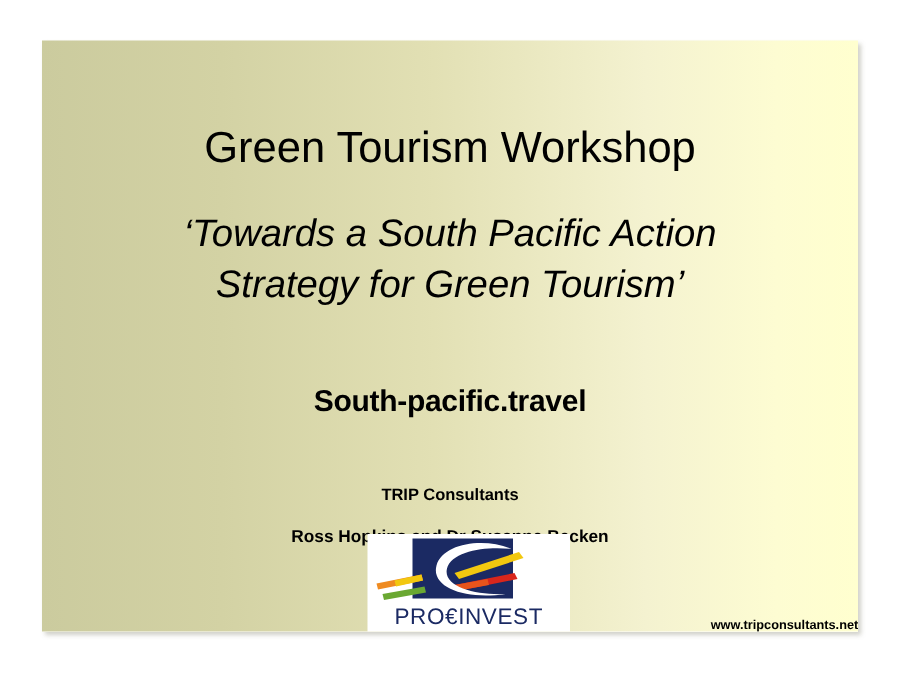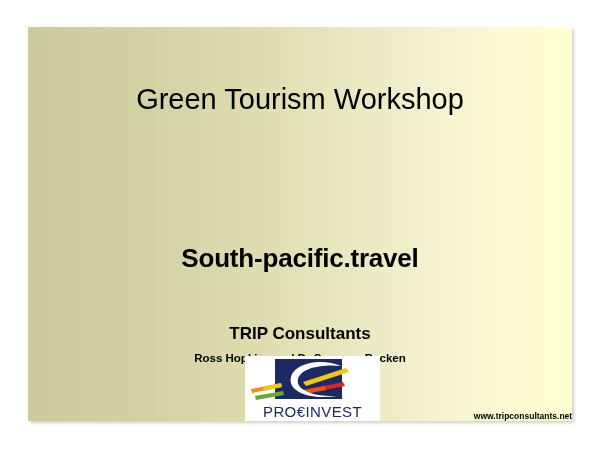--- a/index.html
+++ b/index.html
@@ -142,6 +142,10 @@
 
     <div class="line" id="title-line">Green Tourism Workshop</div>
 
+    <div id="subtitle-block">
+      <span class="sub-l">‘Towards a South Pacific Action</span>
+      <span class="sub-l">Strategy for Green Tourism’</span>
+    </div>
 
     <div class="line" id="domain-line">South-pacific.travel</div>
 

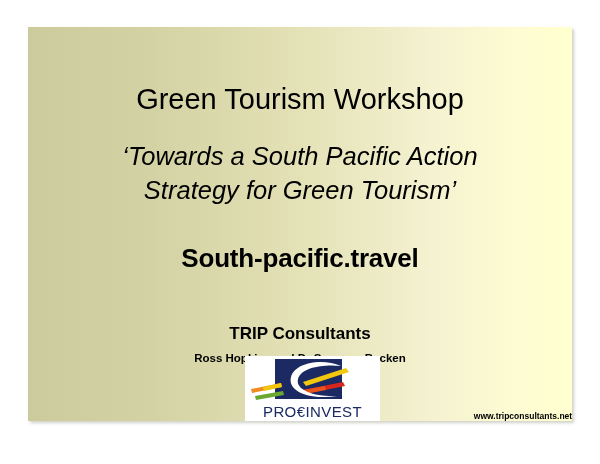--- a/index.html
+++ b/index.html
@@ -72,8 +72,8 @@
 
   
   #domain-line {
-    top: 216px;
-    font-size: 26px;
+    top: 230px;
+    font-size: 20px;
     font-weight: bold;
     letter-spacing: -0.2px;
   }

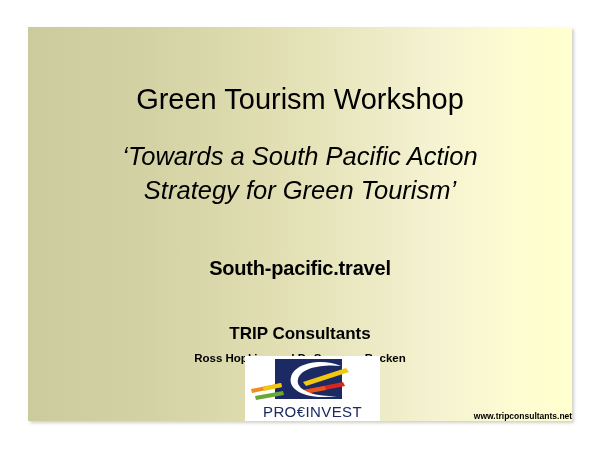--- a/index.html
+++ b/index.html
@@ -81,7 +81,7 @@
   
   #org-line {
     top: 297px;
-    font-size: 17px;
+    font-size: 11px;
     font-weight: bold;
   }
   #authors-line {

